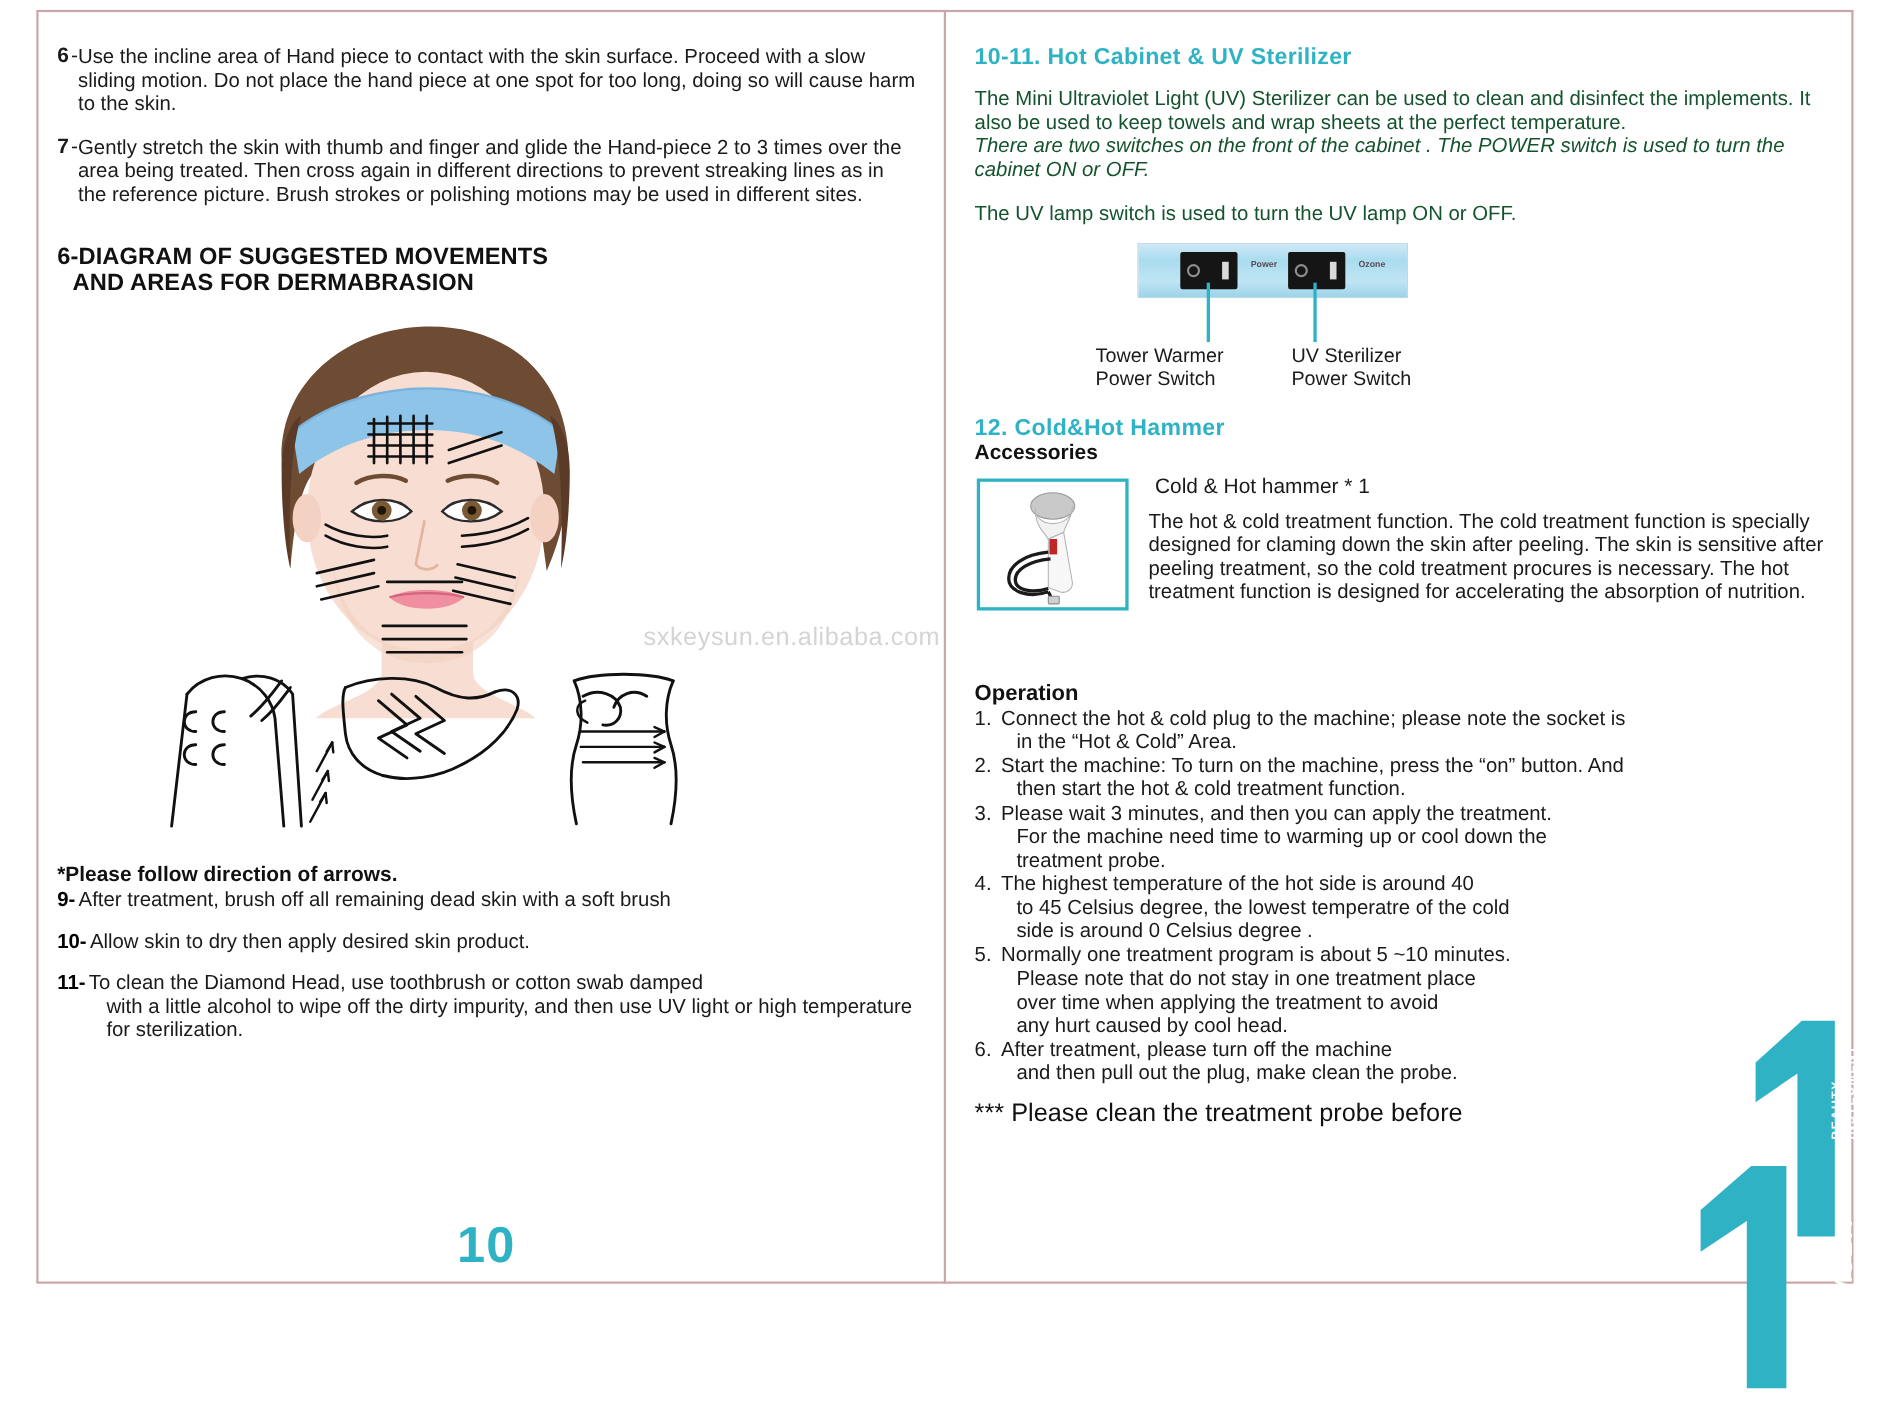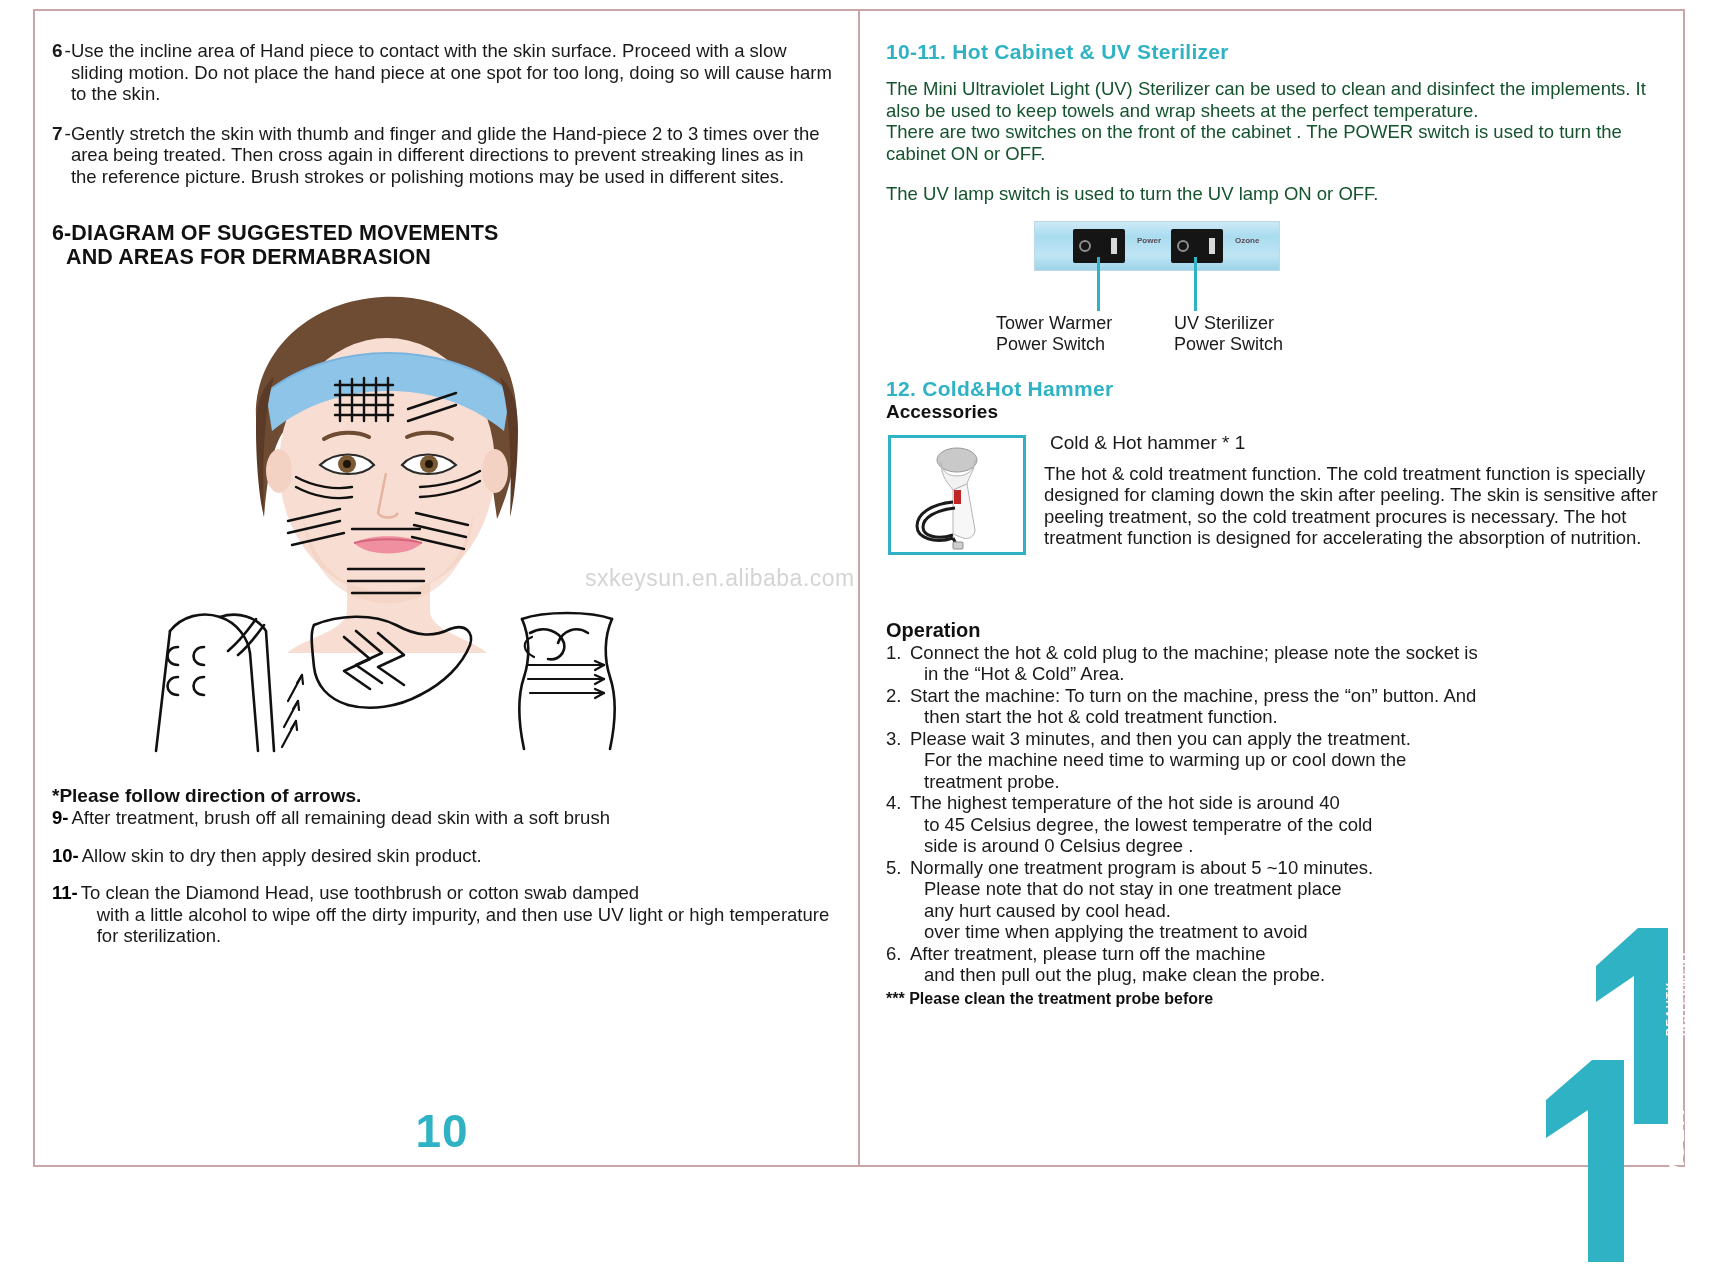--- a/index.html
+++ b/index.html
@@ -134,7 +134,7 @@
     line-height: 21.5px;
     color: #14532d;
   }
-  .para + .para { margin-top: 0px; }
+  .para + .para { margin-top: 0px; font-style: italic; }
   .gap { height: 19px; }
 
   

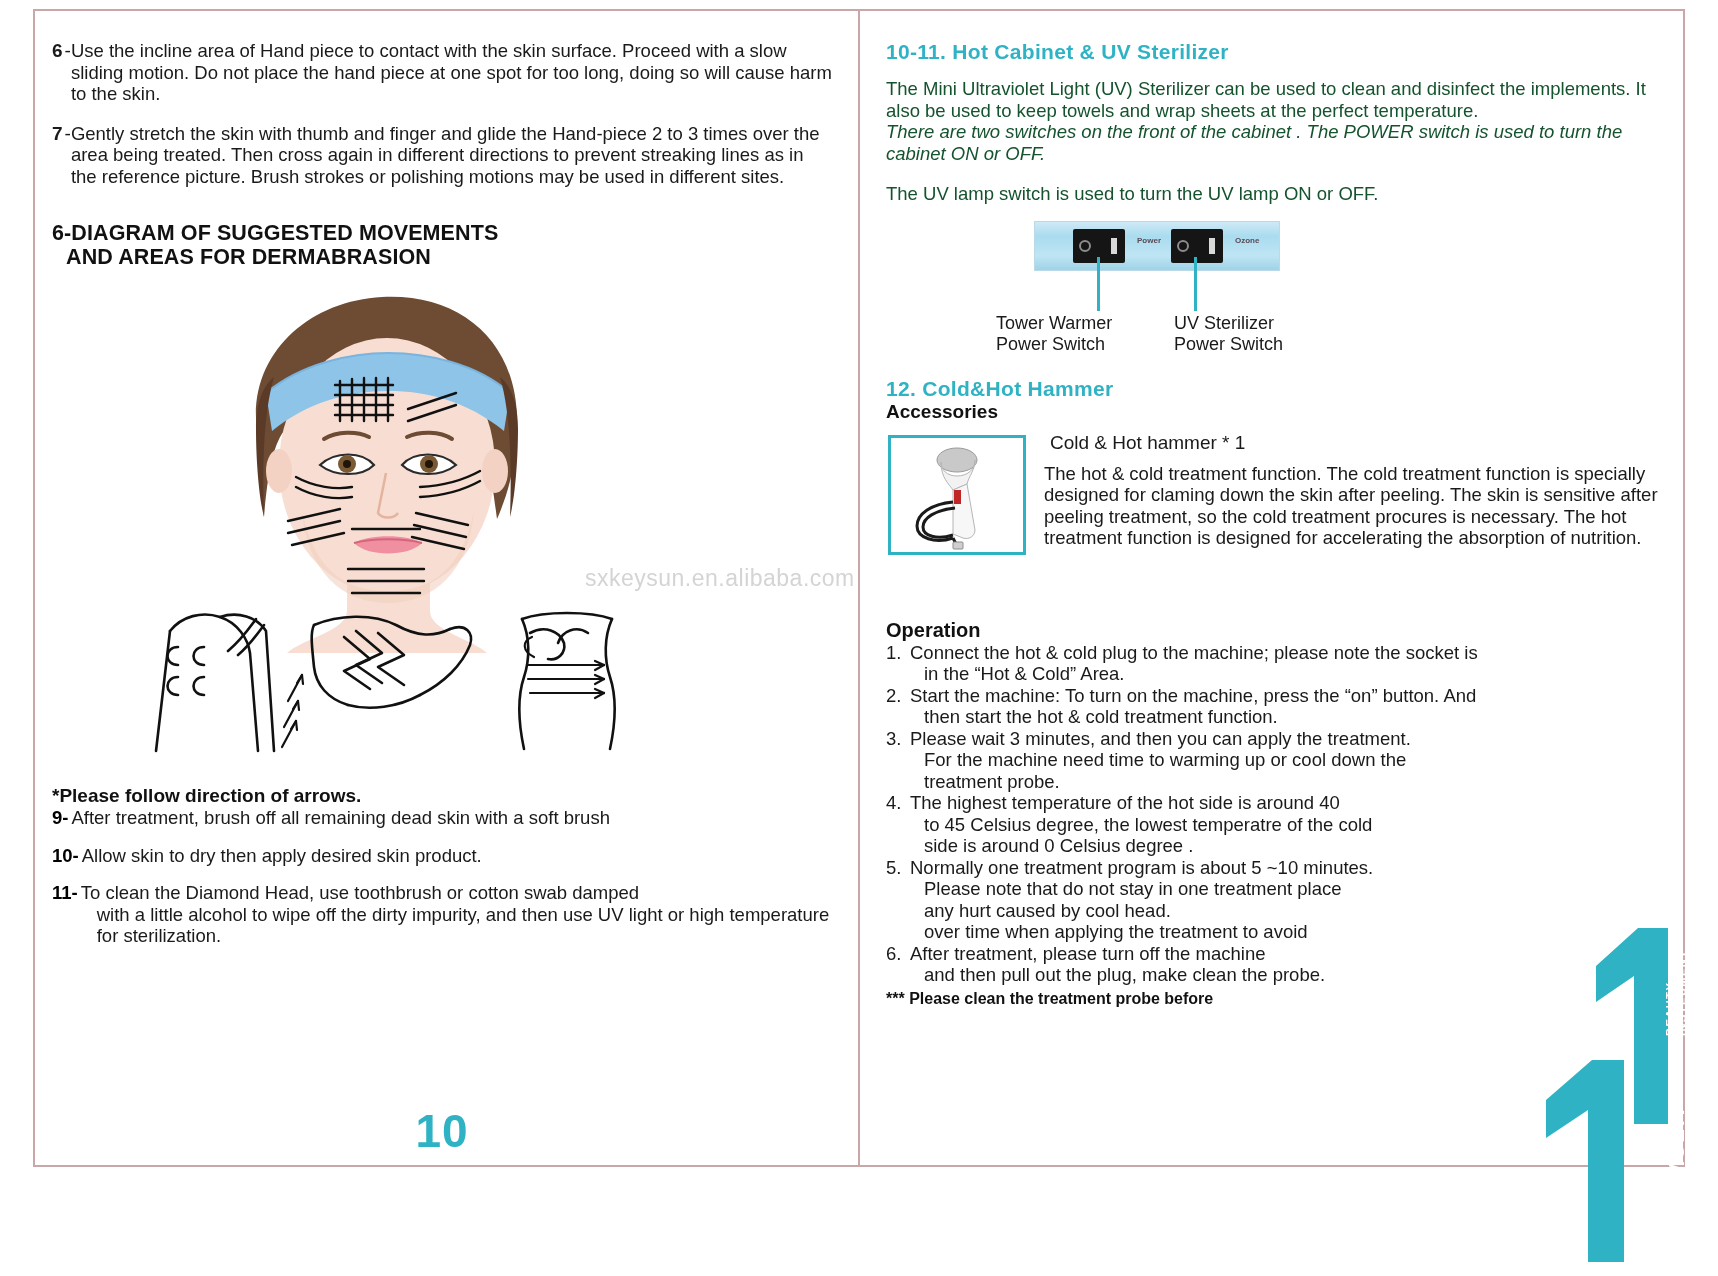--- a/index.html
+++ b/index.html
@@ -578,8 +578,8 @@
       <span class="t">
         <span>Normally one treatment program is about 5 ~10 minutes.</span>
         <span class="ind">Please note that do not stay in one treatment place</span>
+        <span class="ind">over time when applying the treatment to avoid</span>
         <span class="ind">any hurt caused by cool head.</span>
-        <span class="ind">over time when applying the treatment to avoid</span>
       </span>
     </div>
 

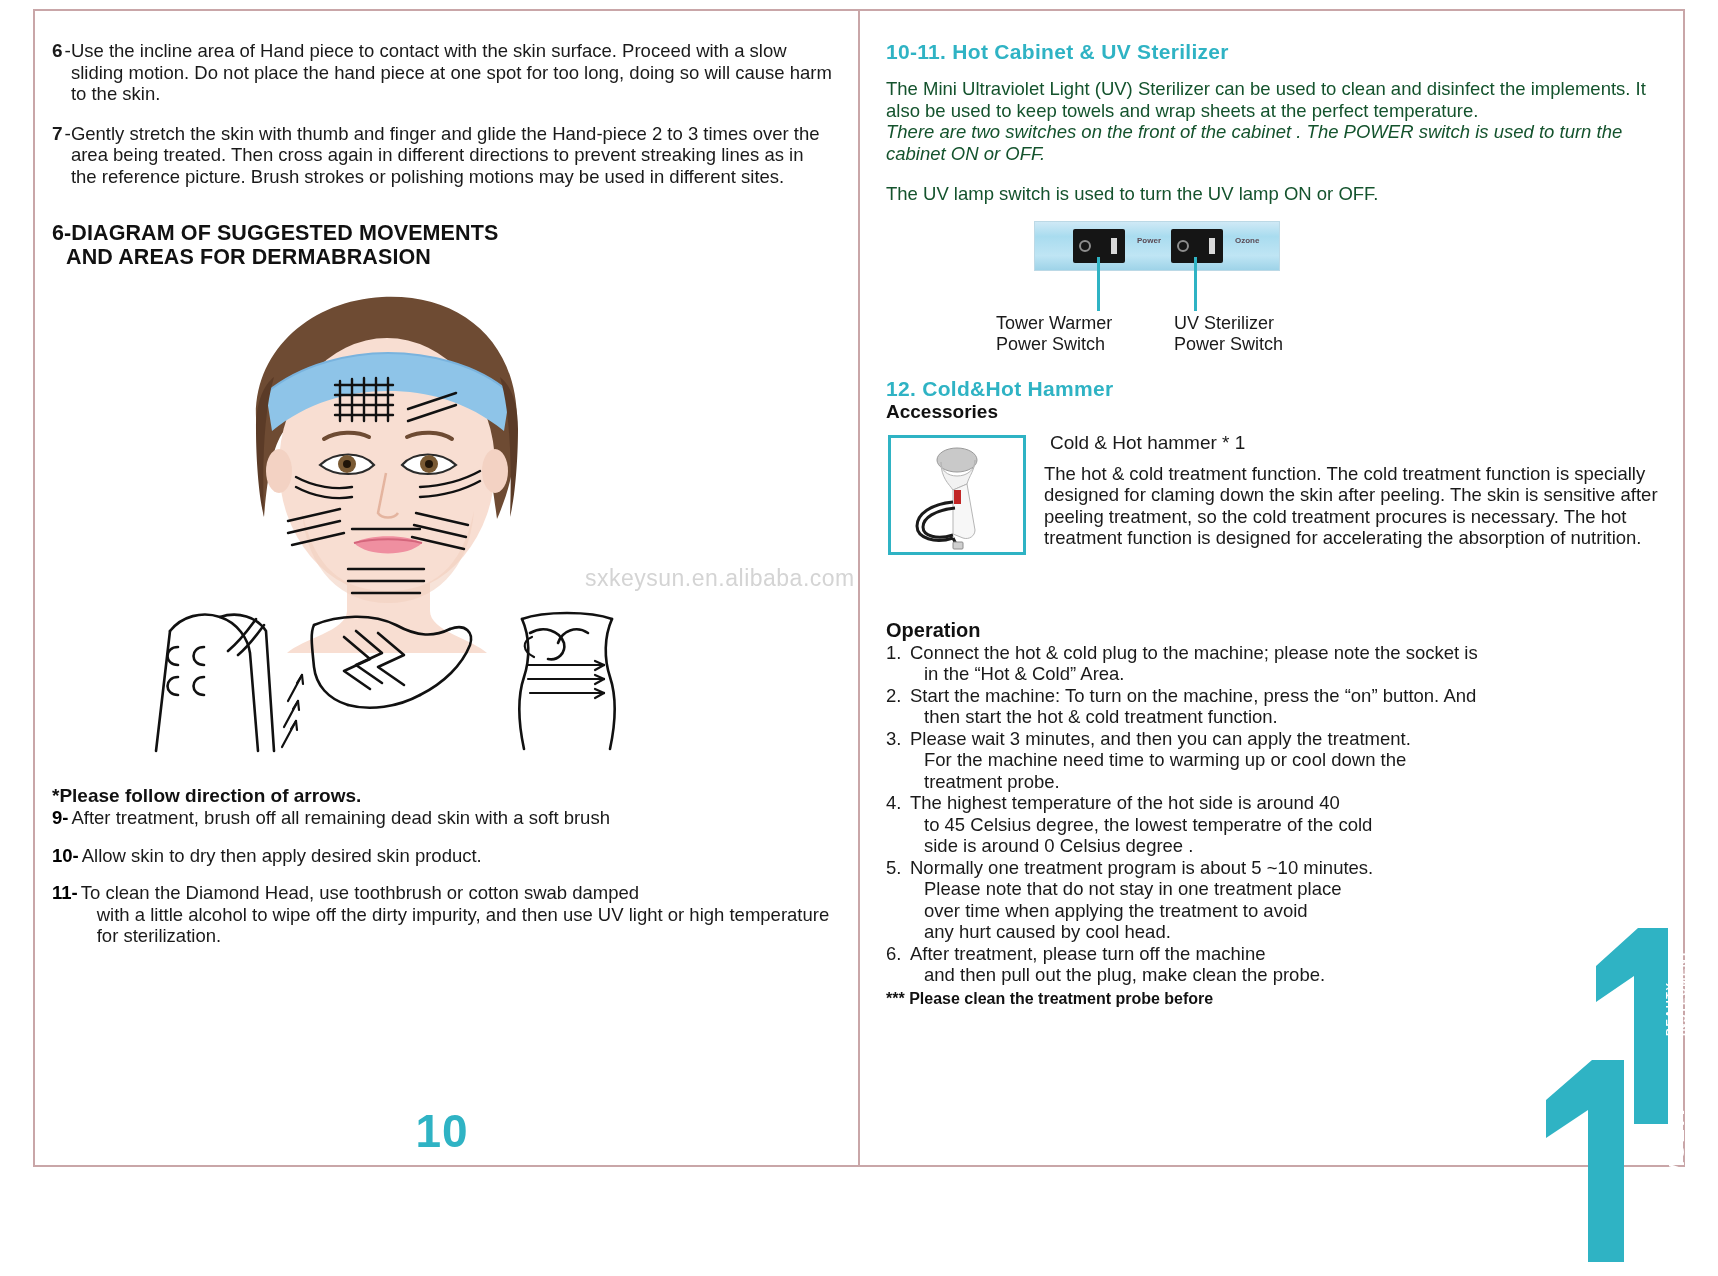--- a/index.html
+++ b/index.html
@@ -242,11 +242,11 @@
   .op-item .t { flex: 1 1 auto; }
   .op-item .t .ind { display: block; padding-left: 14px; }
   .warn {
-    font-size: 16px;
-    font-weight: bold;
+    font-size: 23px;
+    font-weight: normal;
     line-height: 22px;
     color: #111;
-    margin-top: 2px;
+    margin-top: 14px;
   }
   .warn .ind { display:block; padding-left: 30px; }
 

